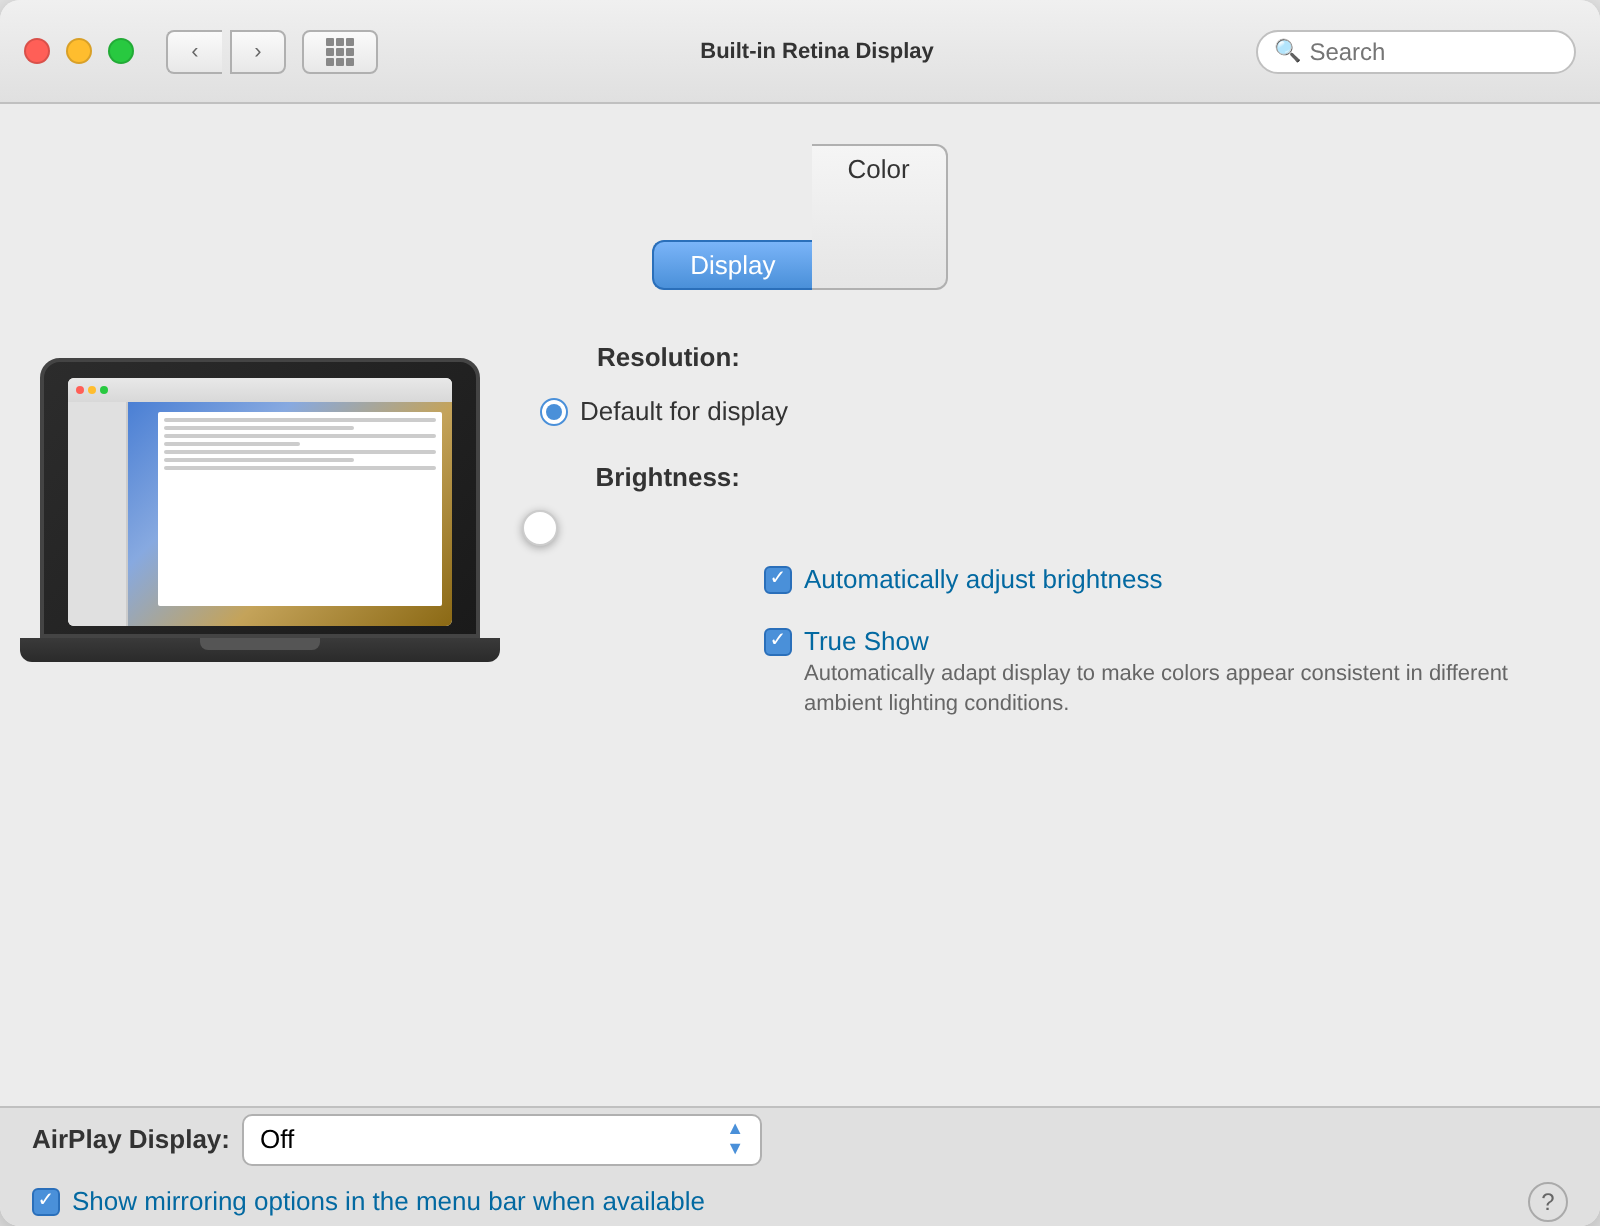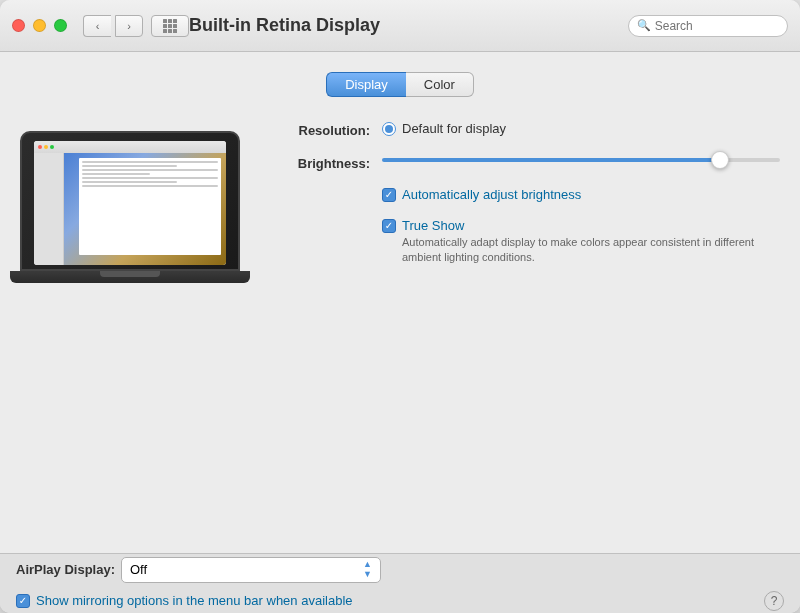--- a/index.html
+++ b/index.html
@@ -104,7 +104,8 @@
 
     .title-text {
       flex: 1;
-      font-size: 18px;
+      text-align: center;
+      font-size: 11px;
       font-weight: 600;
       color: #333;
     }

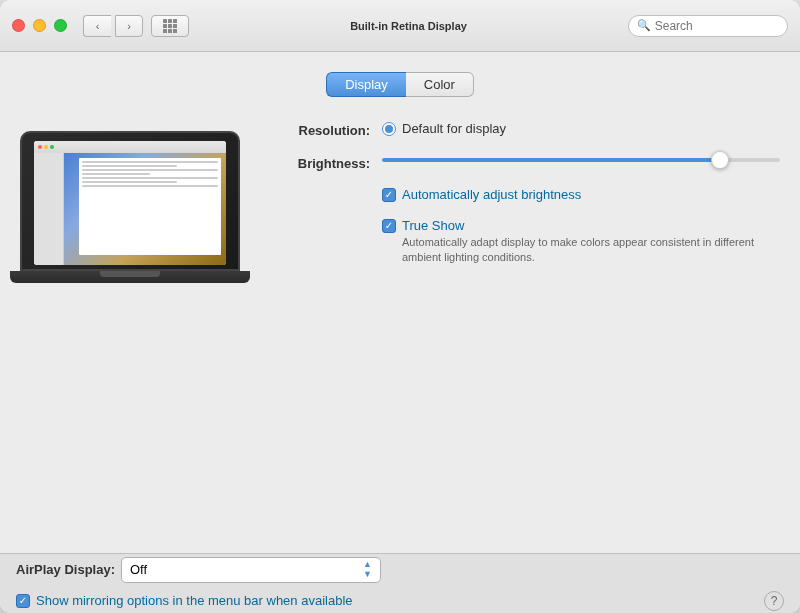--- a/index.html
+++ b/index.html
@@ -157,7 +157,7 @@
       color: #333;
     }
 
-    .tab:first-child { border-radius: 6px 0 0 6px; border-right: none; }
+    .tab:first-child { border-radius: 6px 0 0 6px; border-right: none; margin-top: 48px; }
     .tab:last-child { border-radius: 0 6px 6px 0; border-left: none; }
     .tab:not(:first-child):not(:last-child) { border-left: none; }
 

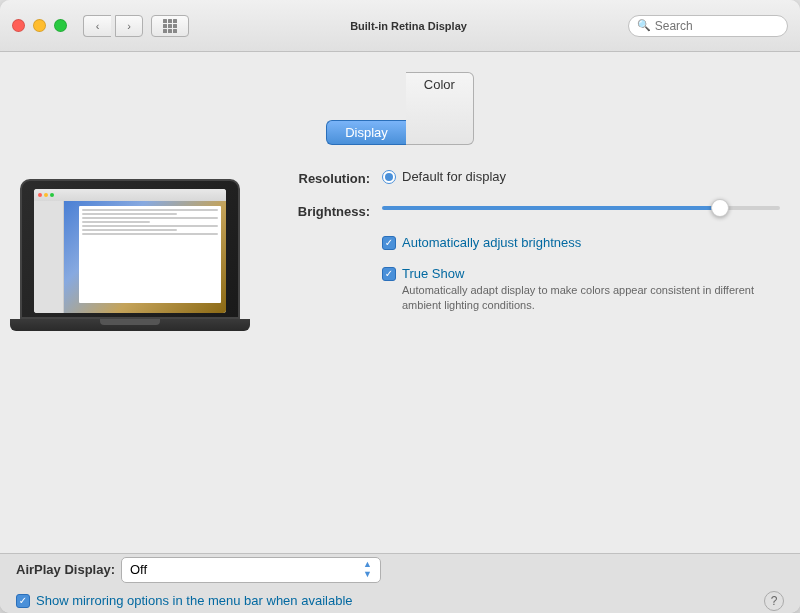--- a/index.html
+++ b/index.html
@@ -299,6 +299,7 @@
       display: flex;
       align-items: flex-start;
       gap: 12px;
+      flex-direction: column;
     }
 
     .setting-label {

